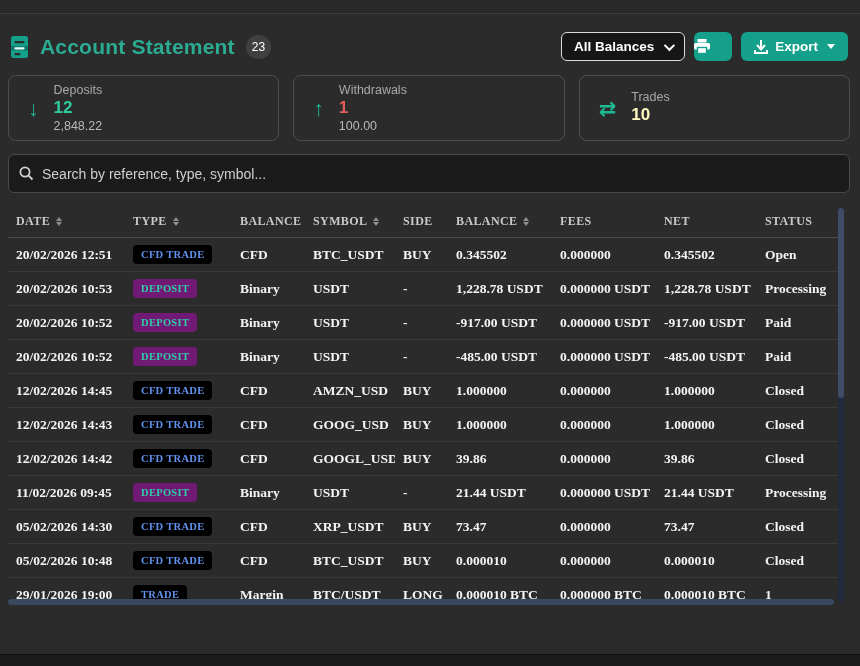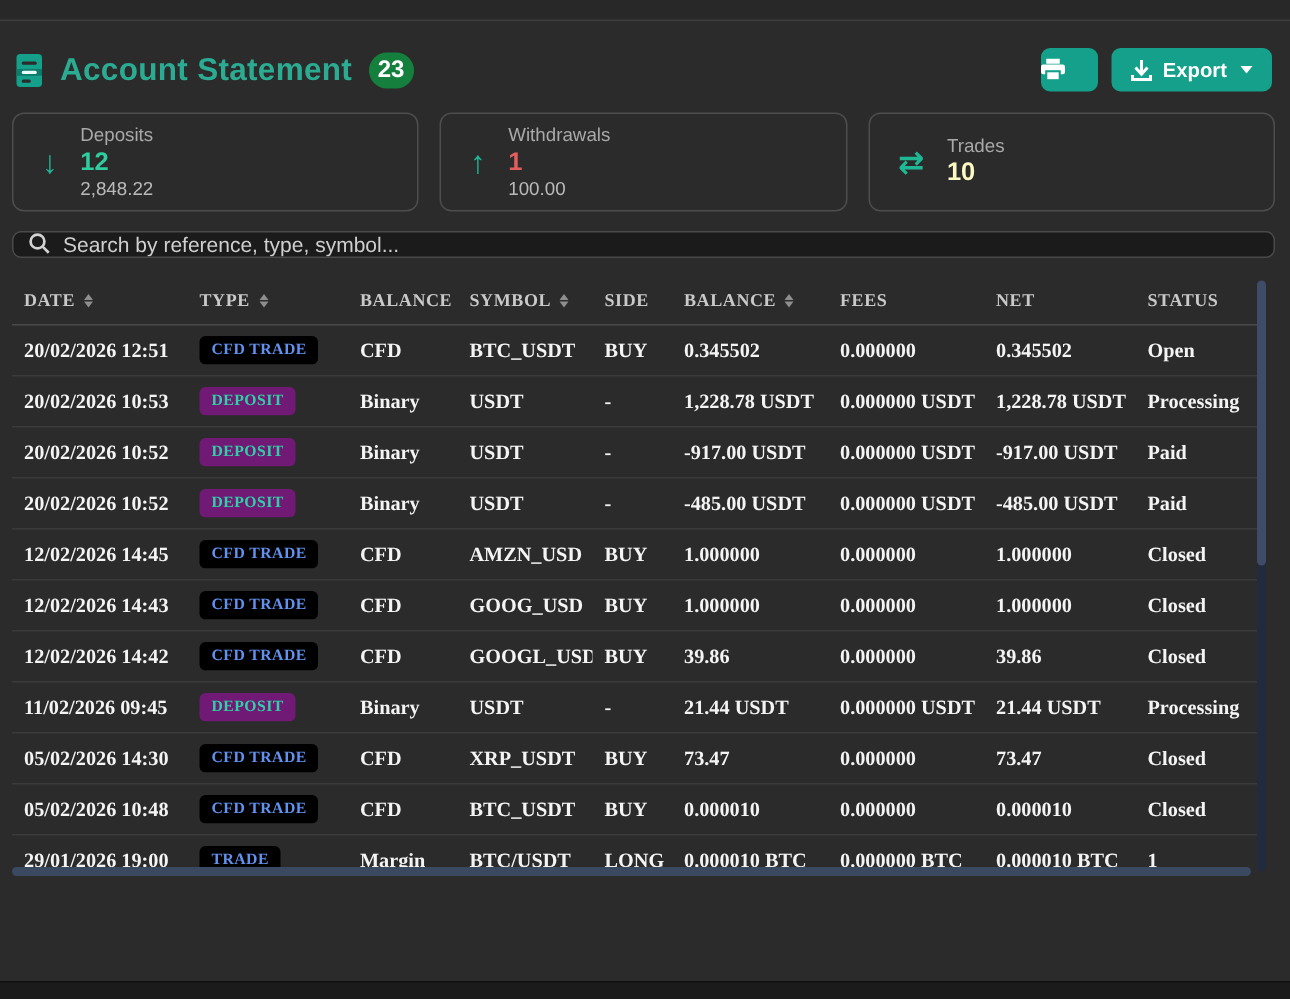--- a/index.html
+++ b/index.html
@@ -16,7 +16,7 @@
   .page-header { display:flex; justify-content:space-between; align-items:center; padding:18px 12px 0 10px; }
   .title-wrap { display:flex; align-items:center; gap:11px; }
   .page-title { color:#2bac92; font-size:21px; font-weight:700; letter-spacing:0.2px; }
-  .count-badge { background:#15803d; color:#fff; font-size:16px; font-weight:700;
+  .count-badge { background:#404040; color:#fff; font-size:12px; font-weight:400;
     min-width:24px; height:24px; border-radius:12px; display:flex; align-items:center; justify-content:center; padding:0 6px; }
   .header-controls { display:flex; align-items:center; gap:9px; }
   .select-box { background:#161616; border:1.5px solid #dcdcdc; border-radius:6px; height:29px;

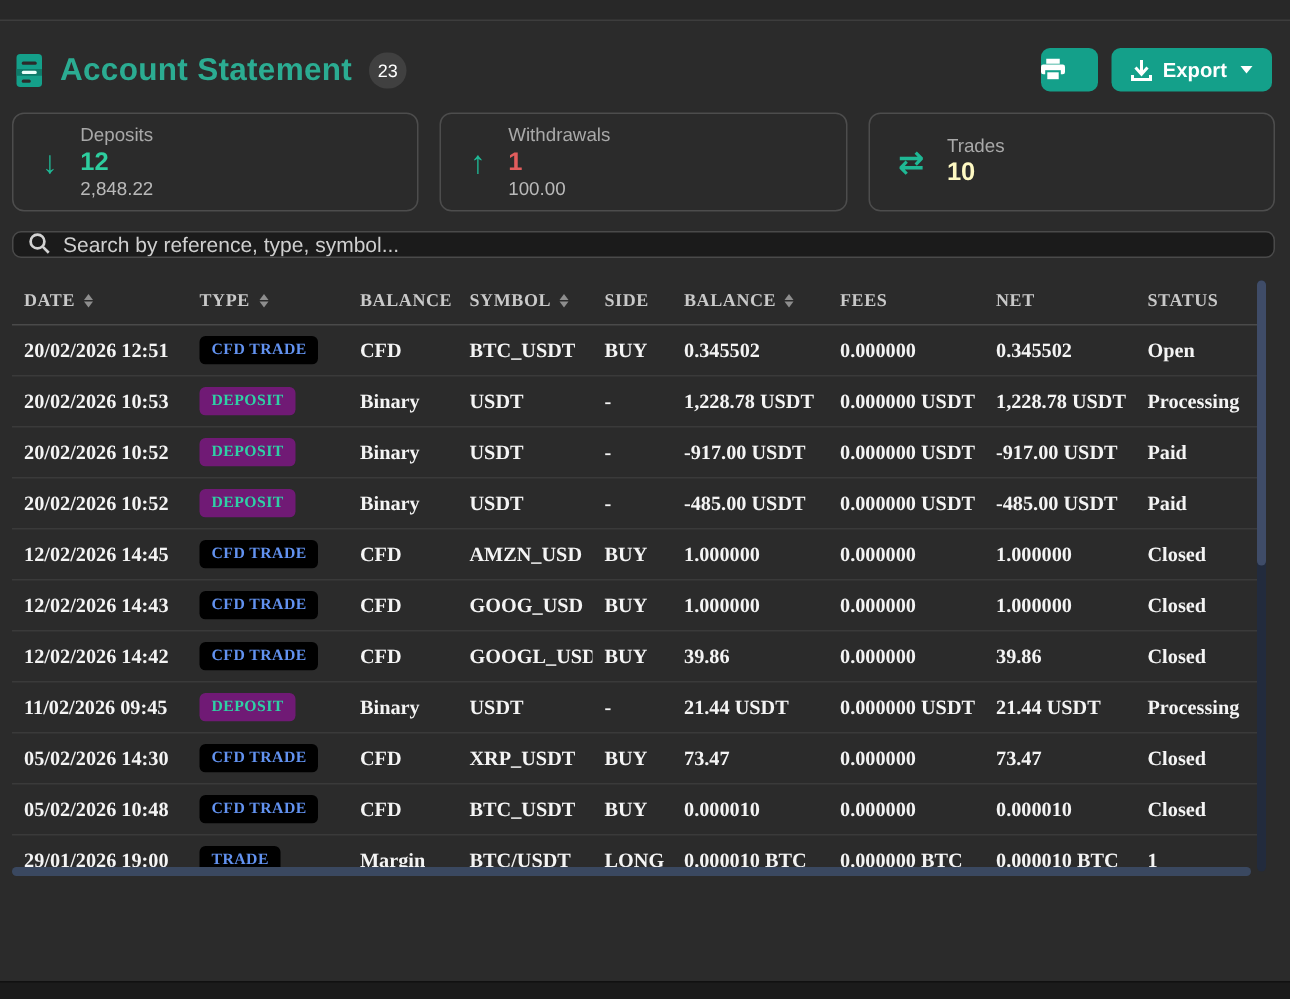--- a/index.html
+++ b/index.html
@@ -92,6 +92,10 @@
     <span class="count-badge">23</span>
   </div>
   <div class="header-controls">
+    <div class="select-box">
+      <span class="sel-label">All Balances</span>
+      <span class="chev"></span>
+    </div>
     <button class="btn-teal btn-print">
       <span>
         <svg width="16" height="15" viewBox="0 0 16 15">

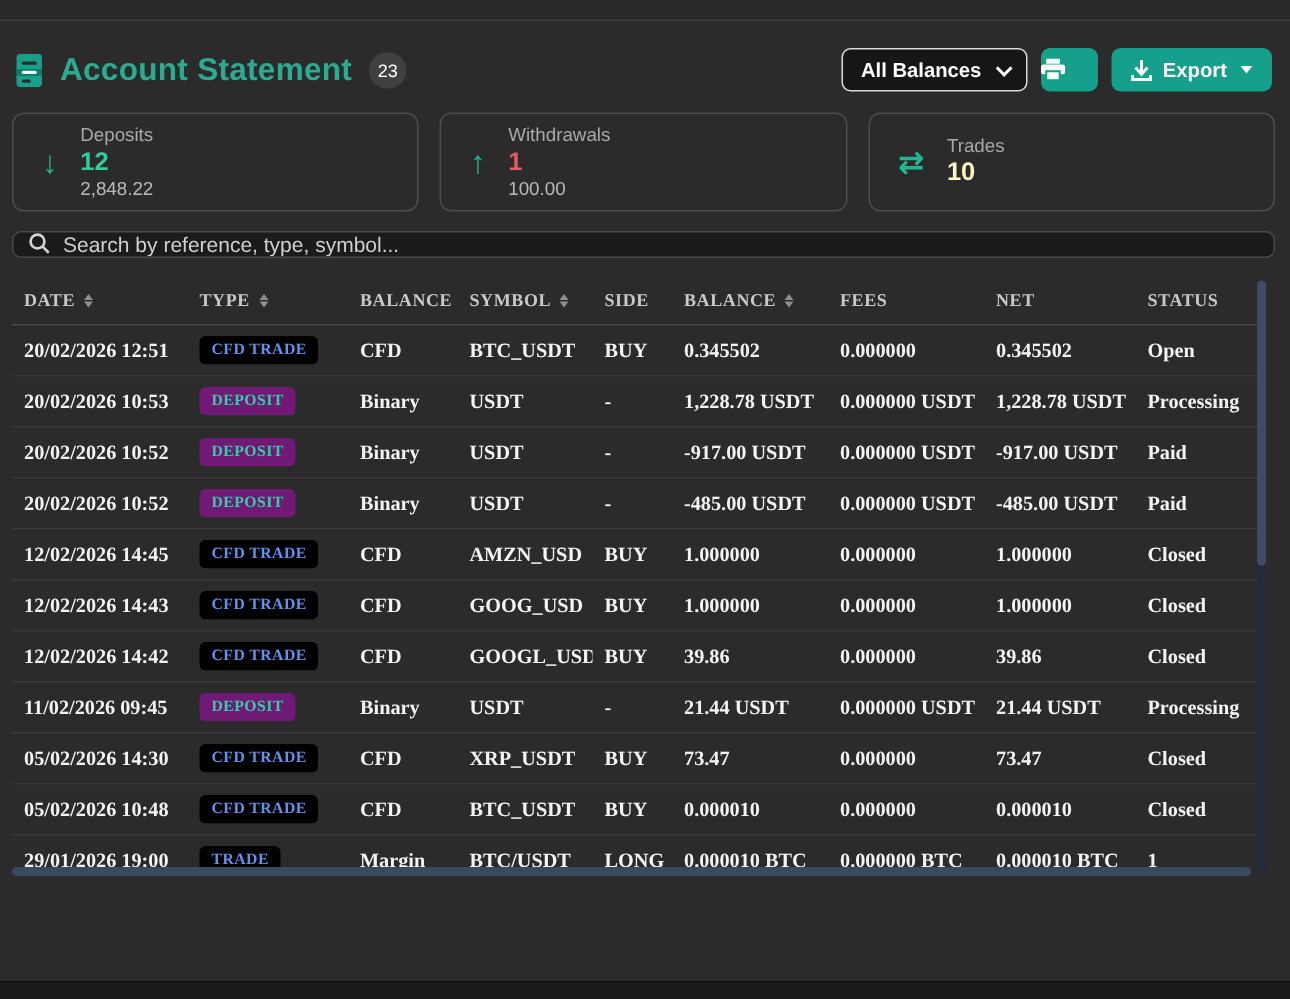--- a/index.html
+++ b/index.html
@@ -41,8 +41,8 @@
   .card-sub { color:#b9b9b9; font-size:12.5px; }
 
   
-  .search-bar { margin:13px 10px 0 8px; height:18px; background:#1b1b1b; border:1px solid #4a4a4a;
-    border-radius:6px; display:flex; gap:8px; padding:0 10px; }
+  .search-bar { margin:13px 10px 0 8px; height:39px; background:#1b1b1b; border:1px solid #4a4a4a;
+    border-radius:6px; display:flex; align-items:center; gap:8px; padding:0 10px; }
   .search-bar input { background:transparent; border:none; outline:none; color:#e8e8e8;
     font-size:14px; width:100%; font-family:inherit; }
   .search-bar input::placeholder { color:#cfcfcf; opacity:1; }

